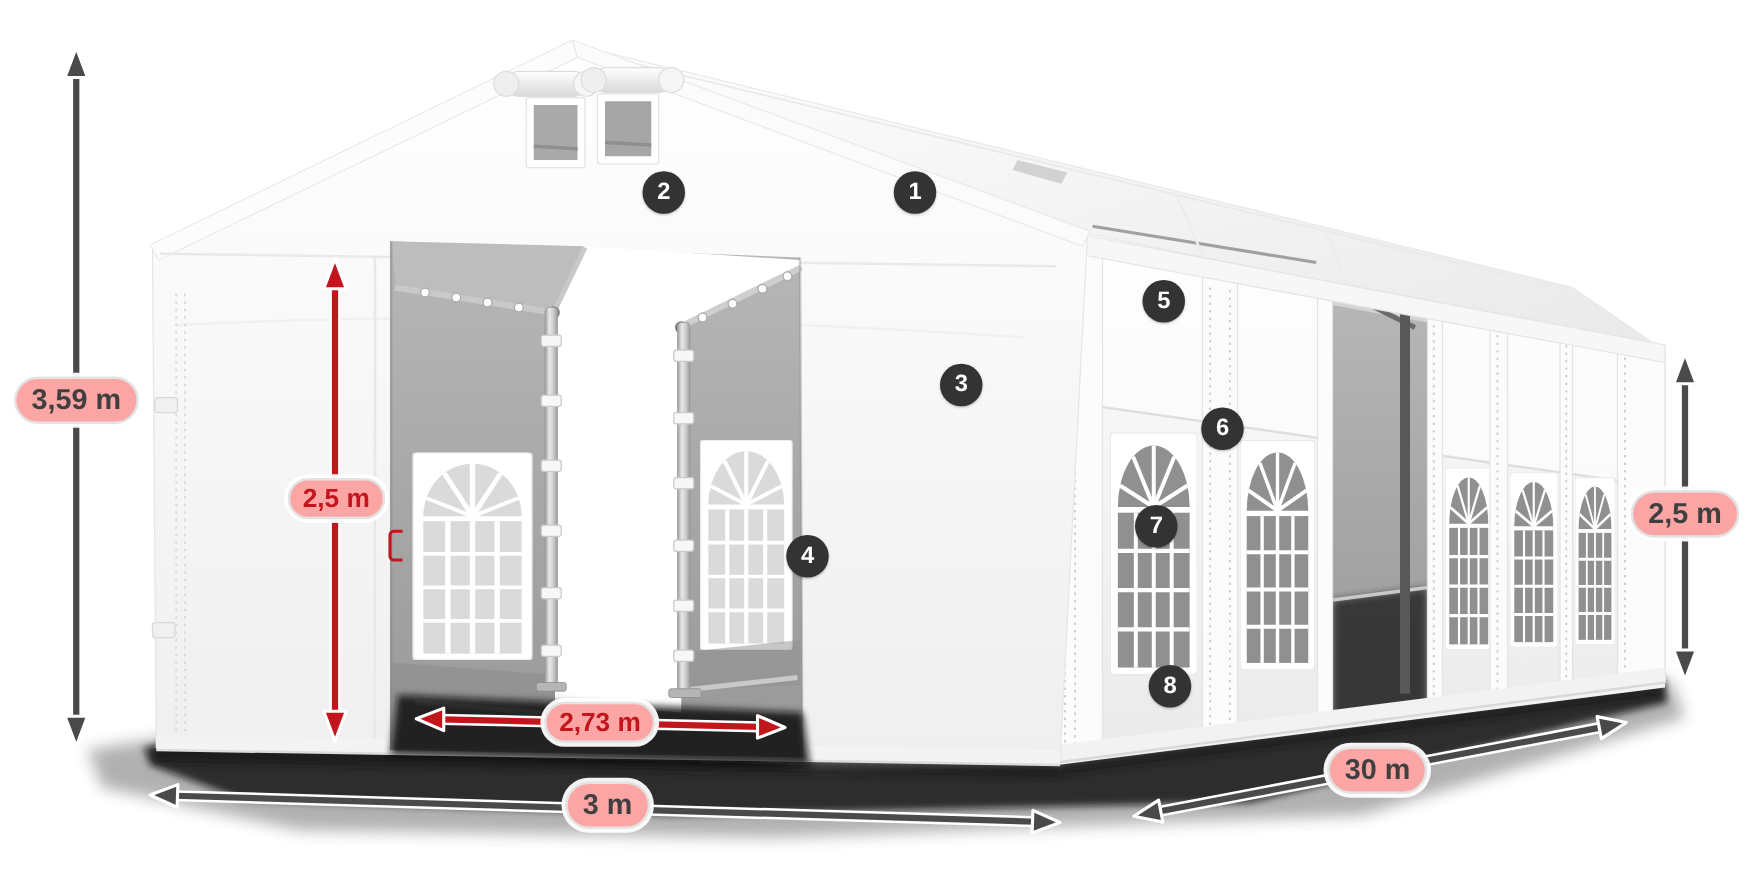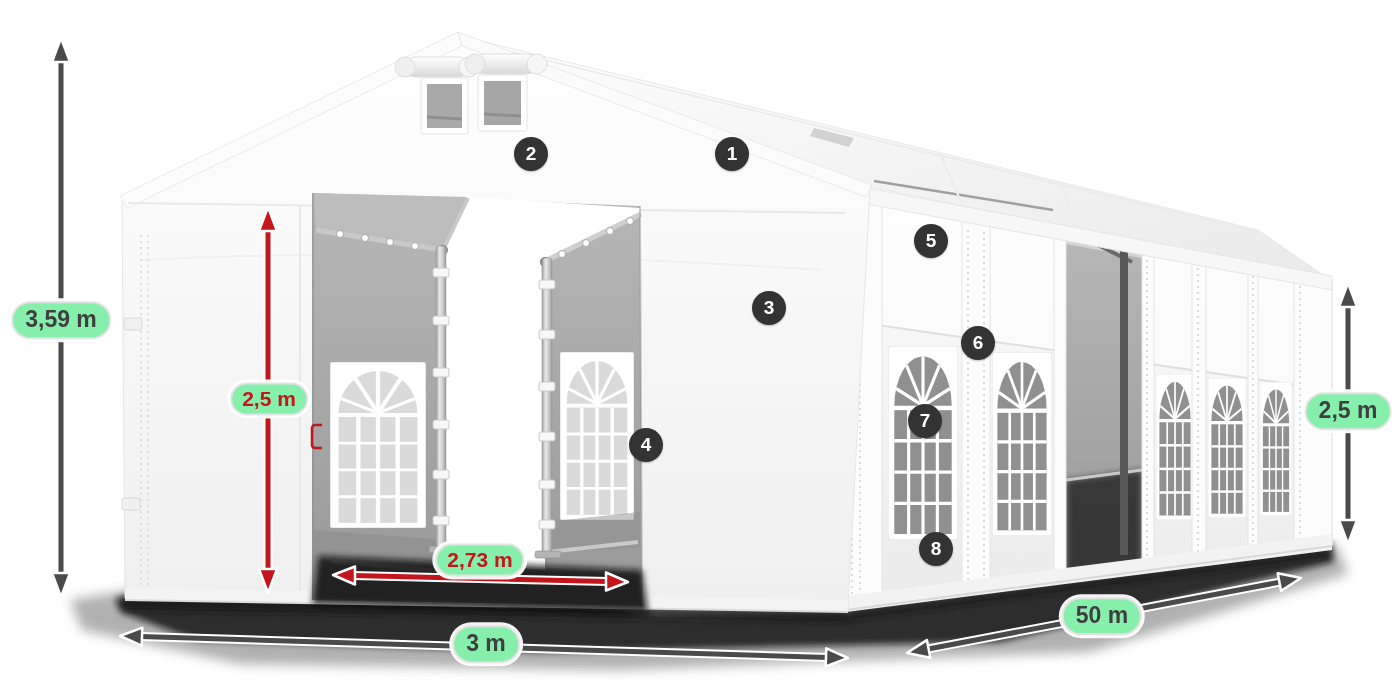--- a/index.html
+++ b/index.html
@@ -8,7 +8,7 @@
   .stage svg{position:absolute;left:0;top:0;}
   .win-dark{--glass:#909090;}
   .win-light{--glass:#dadada;}
-  .pill{position:absolute;transform:translate(-50%,-50%);background:#86efac;
+  .pill{position:absolute;transform:translate(-50%,-50%);background:#fca5a5;
         border:2px solid #e3e3e3;border-radius:999px;padding:3px 12px;
         font-weight:bold;font-size:23px;color:#3f3f3f;line-height:1.2;
         box-shadow:0 0 0 3px rgba(255,255,255,.95),0 1px 4px rgba(0,0,0,.10);

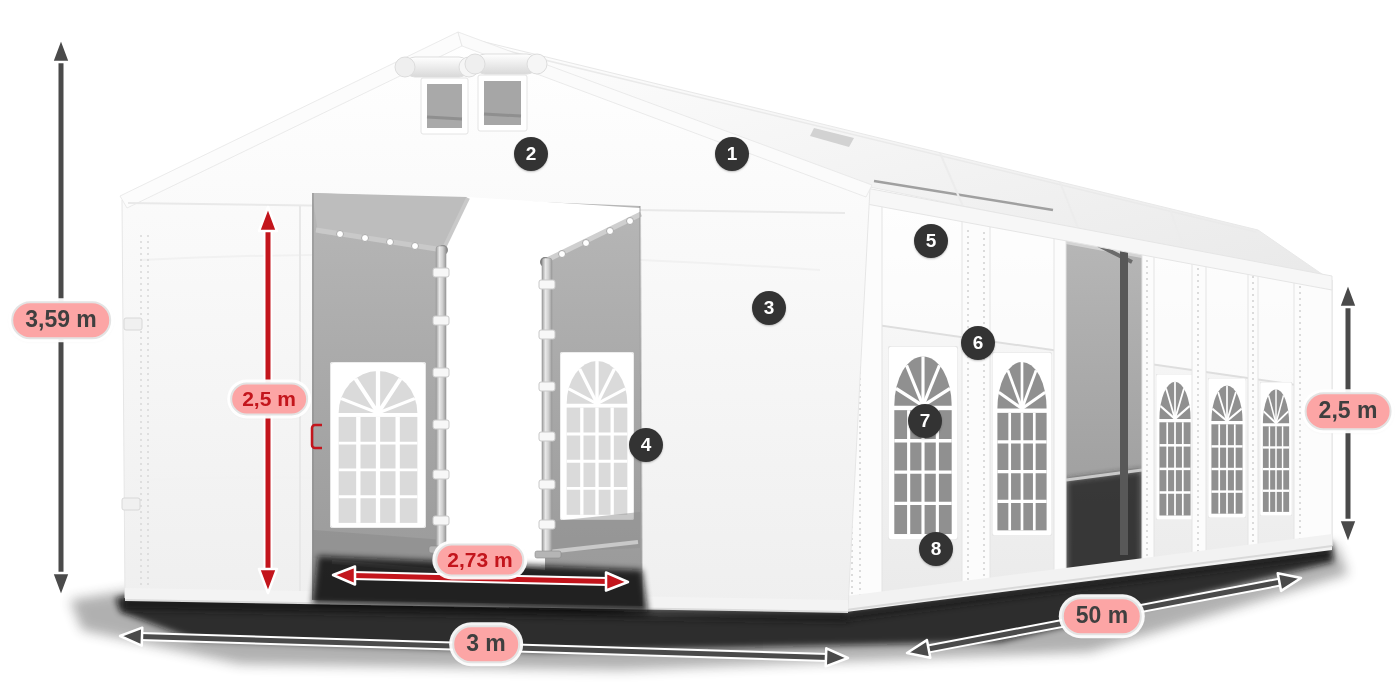--- a/index.html
+++ b/index.html
@@ -280,7 +280,7 @@
 
 <div class="pill" style="left:61px;top:320px">3,59 m</div>
 <div class="pill red" style="left:269px;top:399px">2,5 m</div>
-<div class="pill red" style="left:480px;top:560px">2,73 m</div>
+<div class="pill red" style="left:480px;top:578px">2,73 m</div>
 <div class="pill" style="left:486px;top:644px">3 m</div>
 <div class="pill" style="left:1102px;top:616px">50 m</div>
 <div class="pill" style="left:1348px;top:411px">2,5 m</div>

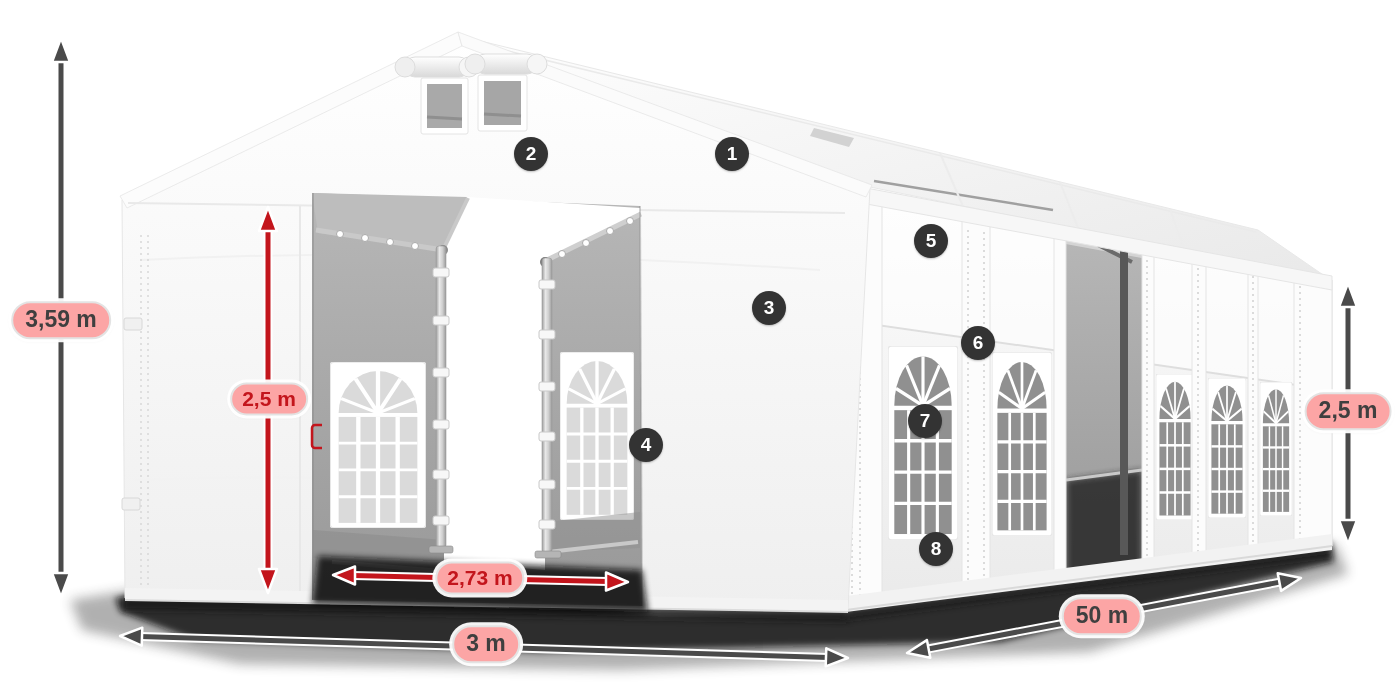--- a/index.html
+++ b/index.html
@@ -282,7 +282,7 @@
 <div class="pill red" style="left:269px;top:399px">2,5 m</div>
 <div class="pill red" style="left:480px;top:578px">2,73 m</div>
 <div class="pill" style="left:486px;top:644px">3 m</div>
-<div class="pill" style="left:1102px;top:616px">50 m</div>
+<div class="pill" style="left:1102px;top:616px">30 m</div>
 <div class="pill" style="left:1348px;top:411px">2,5 m</div>
 
 <div class="badge" style="left:732px;top:154px">1</div>

